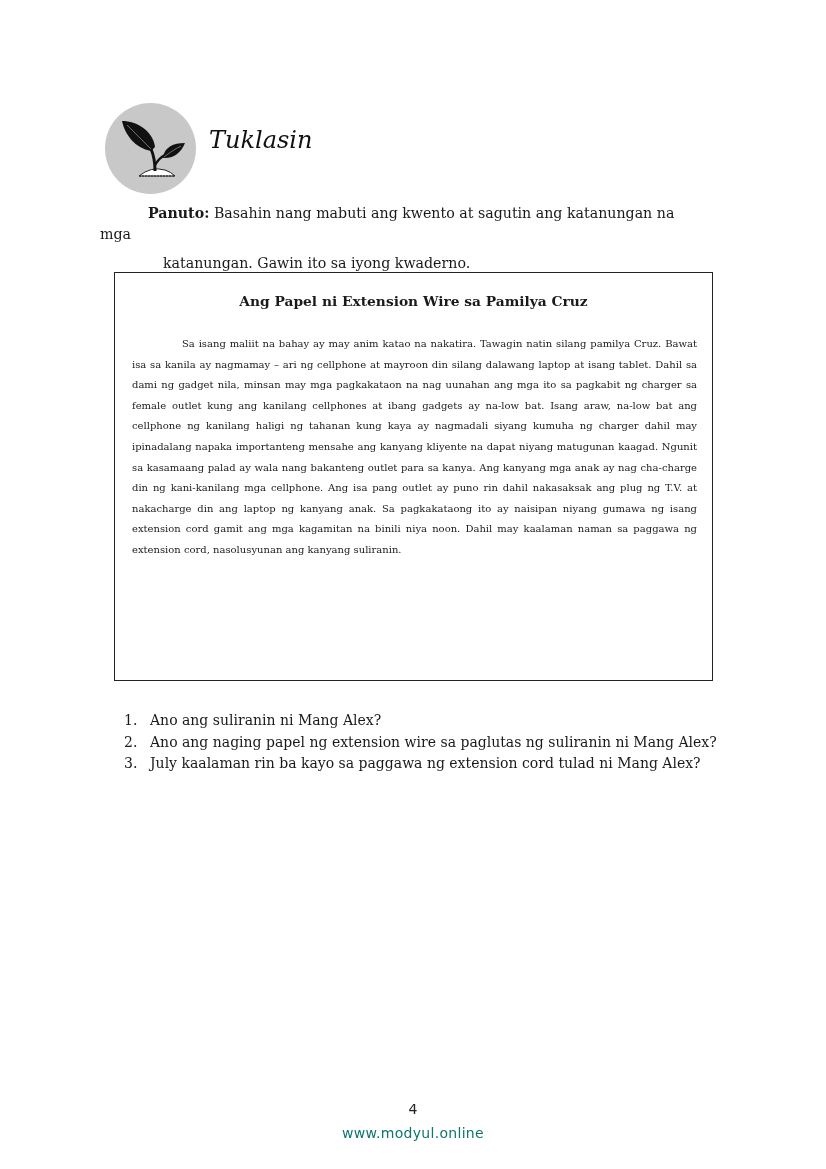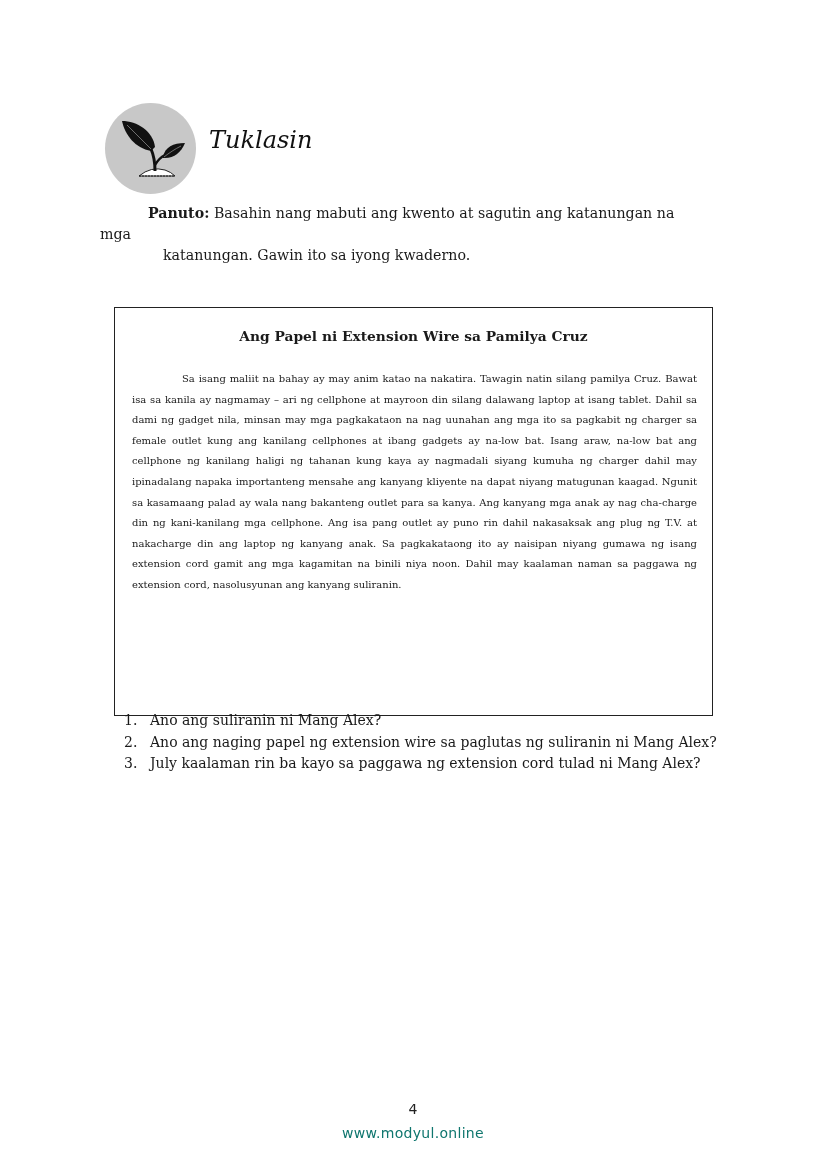--- a/index.html
+++ b/index.html
@@ -23,7 +23,7 @@
       font-size: 14.2px; line-height: 21px;
     }
     .directions .label { font-weight: bold; margin-left: 48px; }
-    .directions .line2 { padding-left: 63px; display: block; }
+    .directions .line2 { padding-left: 63px; display: block; margin-top: 8px; }
     .story-box {
       position: absolute; left: 114px; top: 272px; width: 599px; height: 409px;
       border: 1px solid #222; box-sizing: border-box; margin-top: 35px;

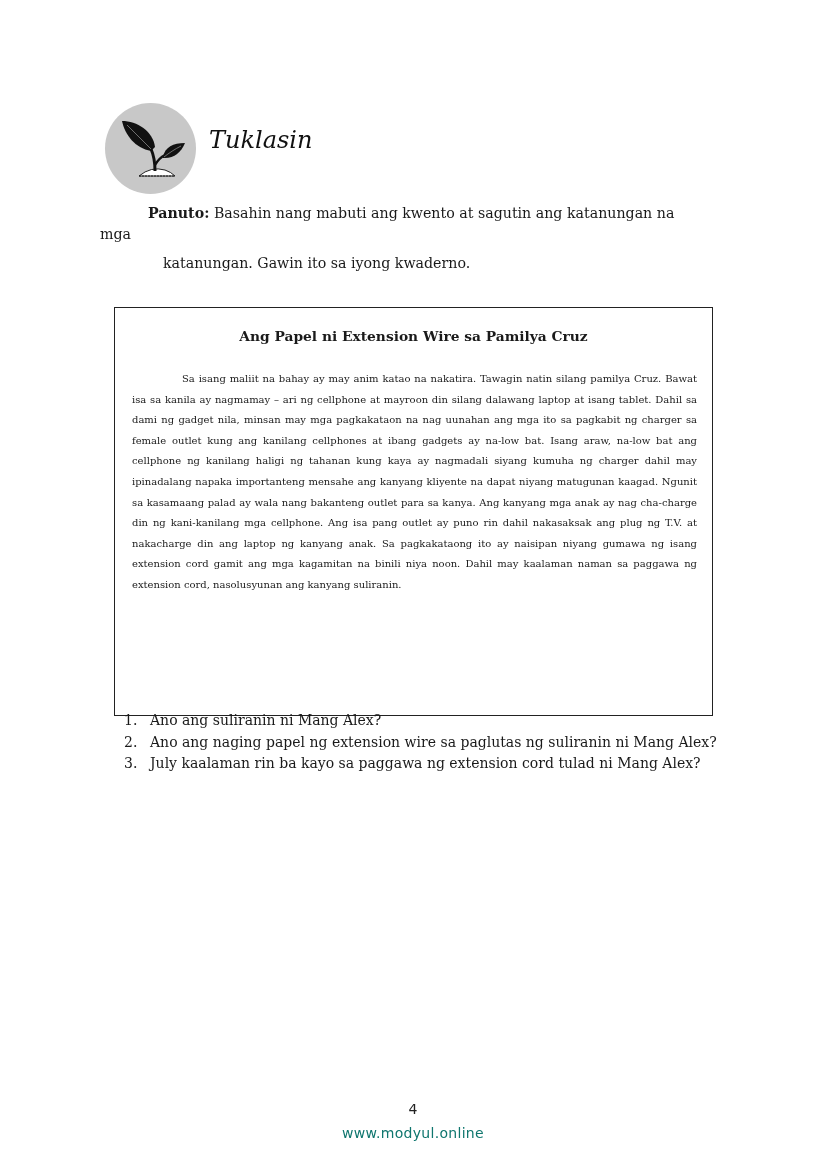--- a/index.html
+++ b/index.html
@@ -26,7 +26,7 @@
     .directions .line2 { padding-left: 63px; display: block; margin-top: 8px; }
     .story-box {
       position: absolute; left: 114px; top: 272px; width: 599px; height: 409px;
-      border: 1px solid #222; box-sizing: border-box; margin-top: 35px;
+      border: 1px solid #222; box-sizing: border-box;
     }
     .story-title {
       position: absolute; left: 0; right: 0; top: 20px; text-align: center;

